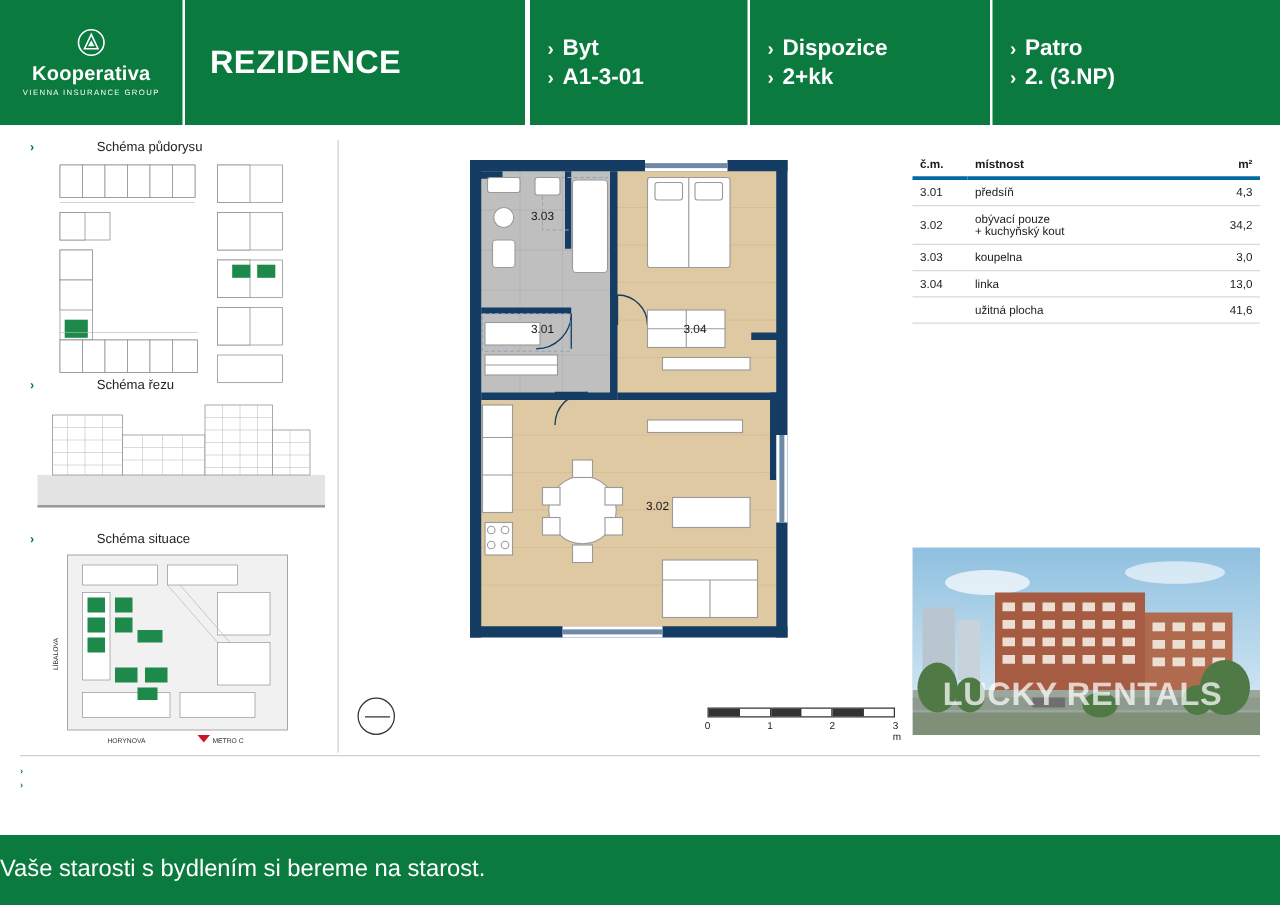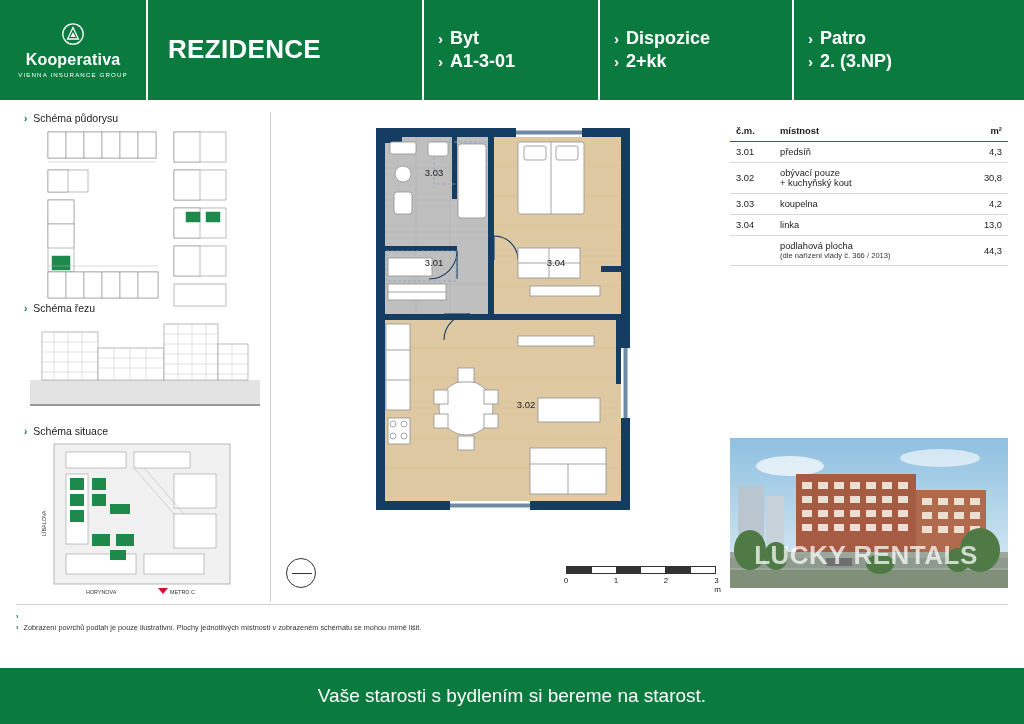--- a/index.html
+++ b/index.html
@@ -29,7 +29,7 @@
 
   .title-box {
     width: 276px; display: flex; flex-direction: column; justify-content: center;
-    padding-left: 20px; color: #fff; border-right: 2px solid #ffffff;
+    padding-left: 20px; color: #fff; border-right: 4px solid #ffffff;
   }
   .title-line { font-size: 26px; font-weight: bold; line-height: 1.12; letter-spacing: .3px; }
 

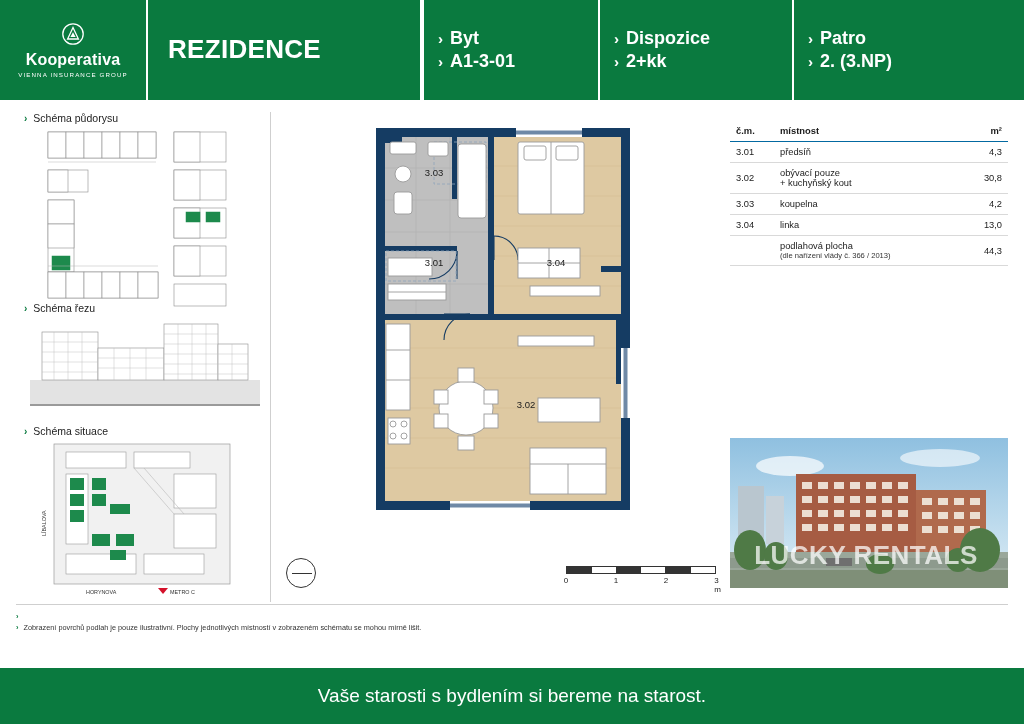--- a/index.html
+++ b/index.html
@@ -51,7 +51,7 @@
   }
   .sec-title { display: flex; gap: 6px; align-items: baseline; margin-bottom: 6px; }
   .sec-title .c { color:#0a7a3f; font-size: 10px; font-weight: bold; }
-  .sec-title .t { font-size: 10.5px; color:#222; }
+  .sec-title .t { font-size: 10.5px; color:#222;margin-left:44px; }
 
   
   .schema1 { position: absolute; left: 8px; top: 14px; width: 240px; height: 185px; }

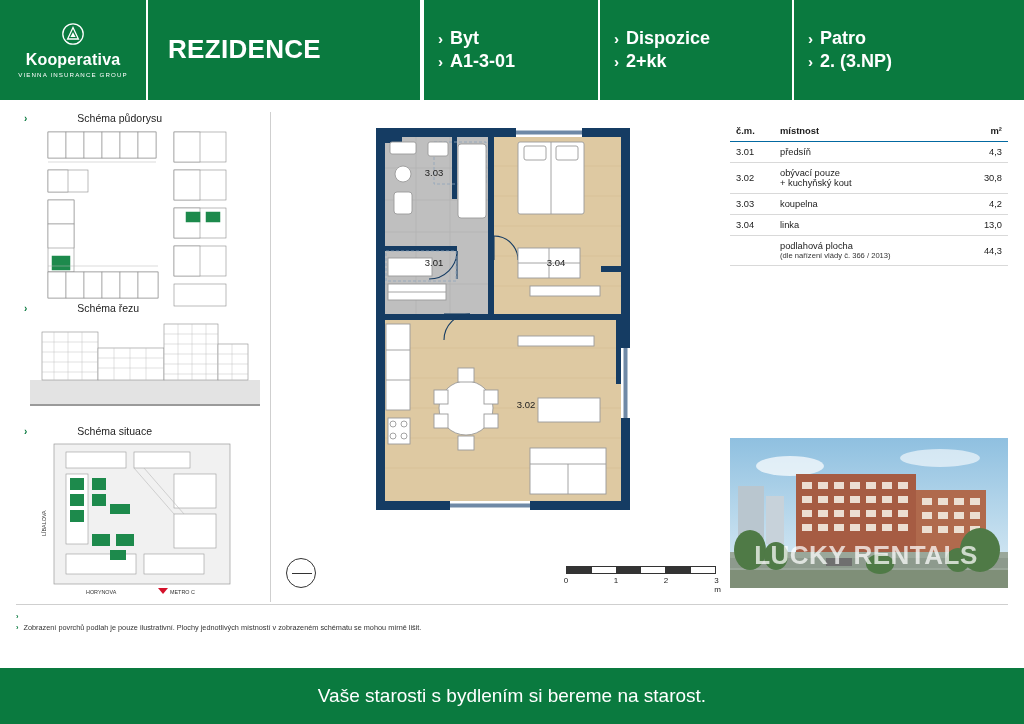--- a/index.html
+++ b/index.html
@@ -84,7 +84,7 @@
   table.rooms th, table.rooms td {
     border-bottom: 1px solid #d9d9d9; padding: 5px 6px; text-align: left; vertical-align: middle;
   }
-  table.rooms thead th { font-weight: bold; font-size: 9.4px; border-bottom: 1px solid #0369a1; }
+  table.rooms thead th { font-weight: bold; font-size: 9.4px; border-bottom: 3px solid #0369a1; }
   table.rooms td.num { width: 44px; }
   table.rooms td.area, table.rooms th.area { width: 44px; text-align: right; }
   table.rooms tr.total td { font-weight: normal; }

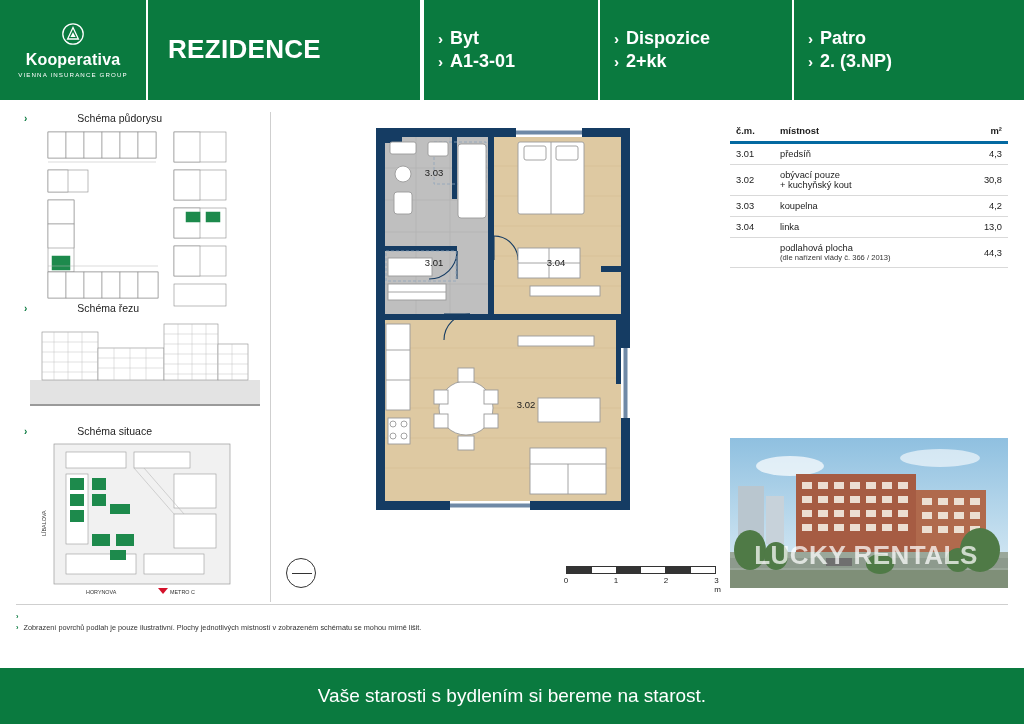--- a/index.html
+++ b/index.html
@@ -476,7 +476,7 @@
             <div>obývací pouze</div>
             <div>+ kuchyňský kout</div>
           </td>
-          <td class="area">30,8</td>
+          <td class="area">34,2</td>
         </tr>
         <tr>
           <td class="num">3.03</td>

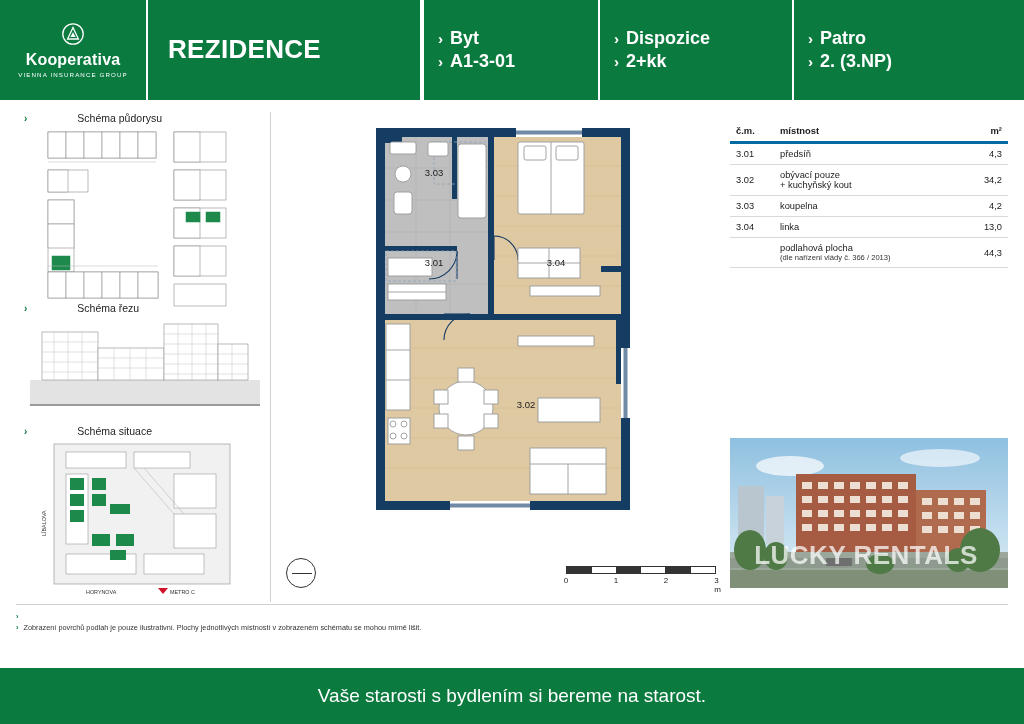--- a/index.html
+++ b/index.html
@@ -481,7 +481,7 @@
         <tr>
           <td class="num">3.03</td>
           <td>koupelna</td>
-          <td class="area">4,2</td>
+          <td class="area">3,0</td>
         </tr>
         <tr>
           <td class="num">3.04</td>

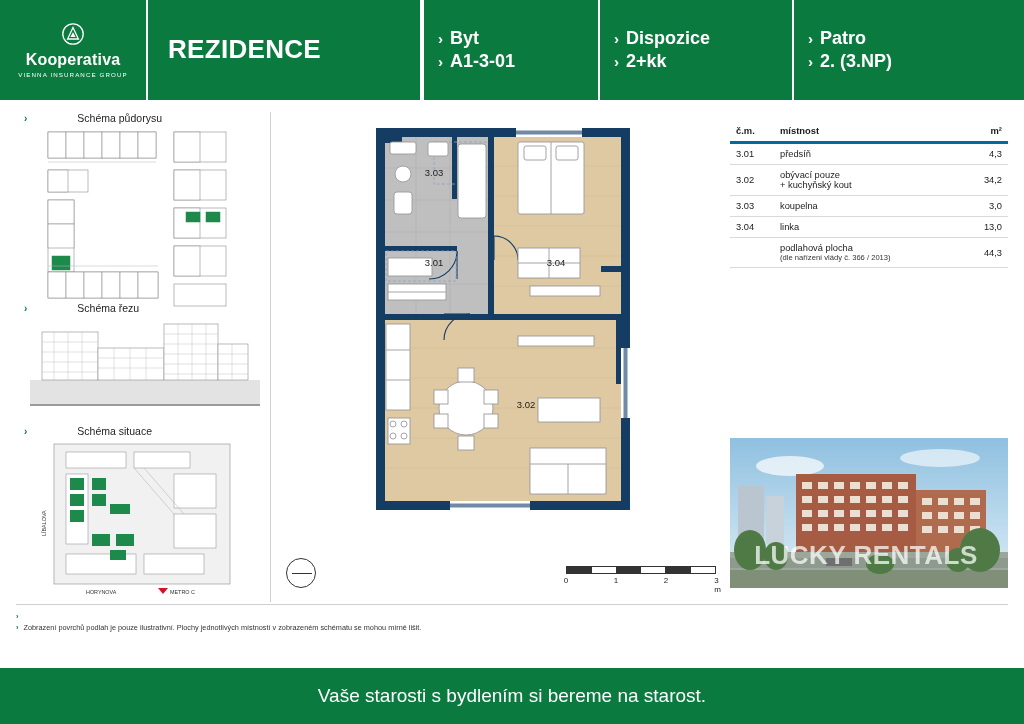--- a/index.html
+++ b/index.html
@@ -487,6 +487,11 @@
           <td class="num">3.04</td>
           <td>linka</td>
           <td class="area">13,0</td>
+        </tr>
+        <tr class="total">
+          <td class="num"></td>
+          <td>užitná plocha</td>
+          <td class="area">41,6</td>
         </tr>
         <tr class="total">
           <td class="num"></td>

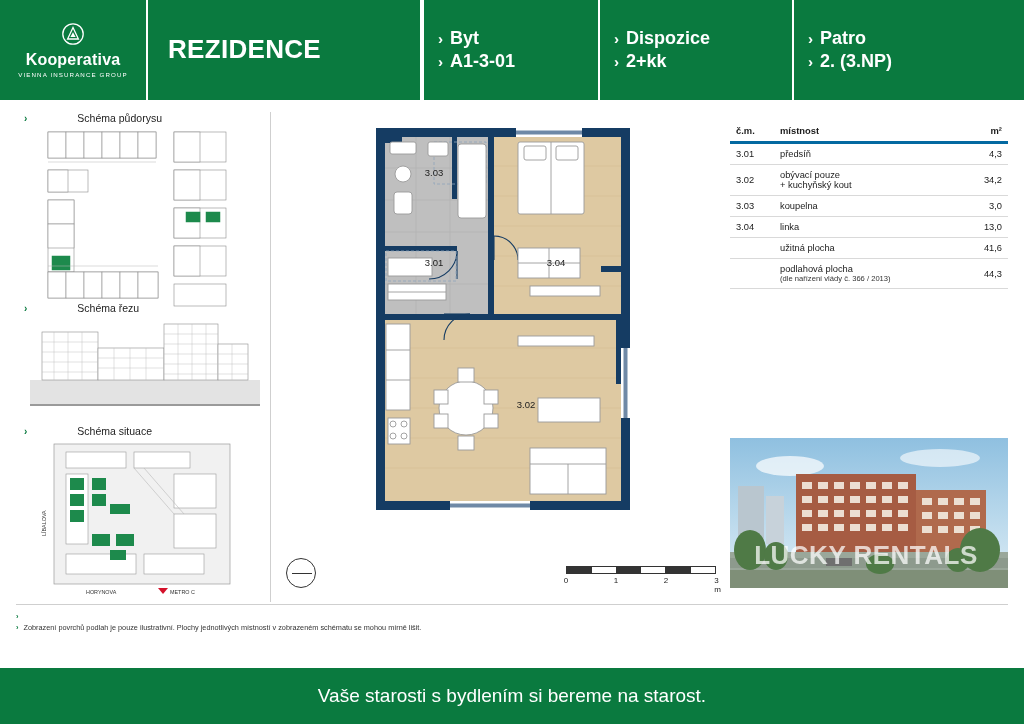--- a/index.html
+++ b/index.html
@@ -492,14 +492,6 @@
           <td class="num"></td>
           <td>užitná plocha</td>
           <td class="area">41,6</td>
-        </tr>
-        <tr class="total">
-          <td class="num"></td>
-          <td>
-            <div>podlahová plocha</div>
-            <div class="tiny">(dle nařízení vlády č. 366 / 2013)</div>
-          </td>
-          <td class="area">44,3</td>
         </tr>
       </tbody>
     </table>

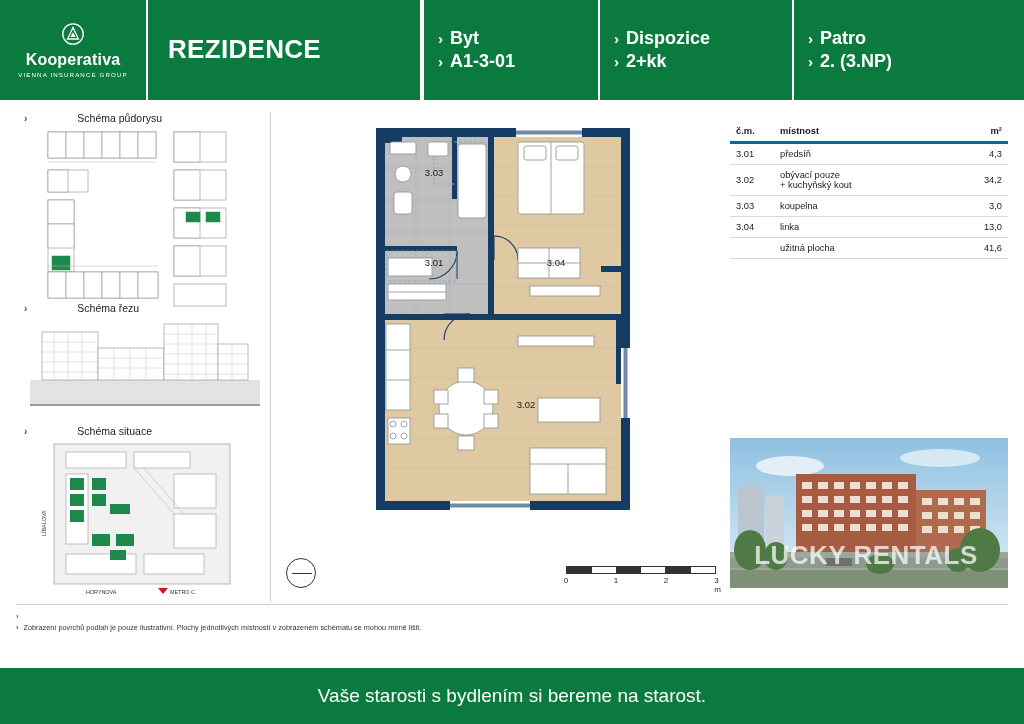--- a/index.html
+++ b/index.html
@@ -580,7 +580,6 @@
     </div>
     <div class="note-row">
       <span class="c">›</span>
-      <span class="t">Zobrazení povrchů podlah je pouze ilustrativní. Plochy jednotlivých místností v zobrazeném schématu se mohou mírně lišit.</span>
     </div>
   </div>
 

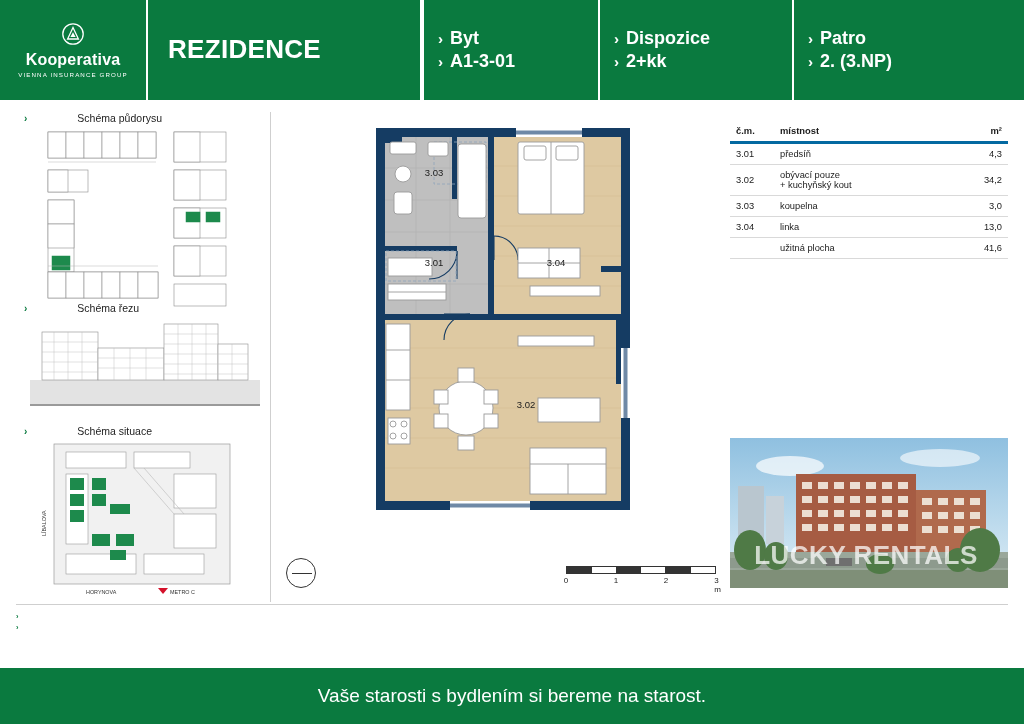--- a/index.html
+++ b/index.html
@@ -110,7 +110,7 @@
 
   .footer {
     position: absolute; left: 0; bottom: 0; width: 1024px; height: 56px;
-    background: #0a7a3f; color: #fff; display: flex; align-items: center; justify-content: center;
+    background: #0a7a3f; color: #fff; display: flex; align-items: center; justify-content: flex-start;
   }
   .footer span { font-size: 19px; }
 

